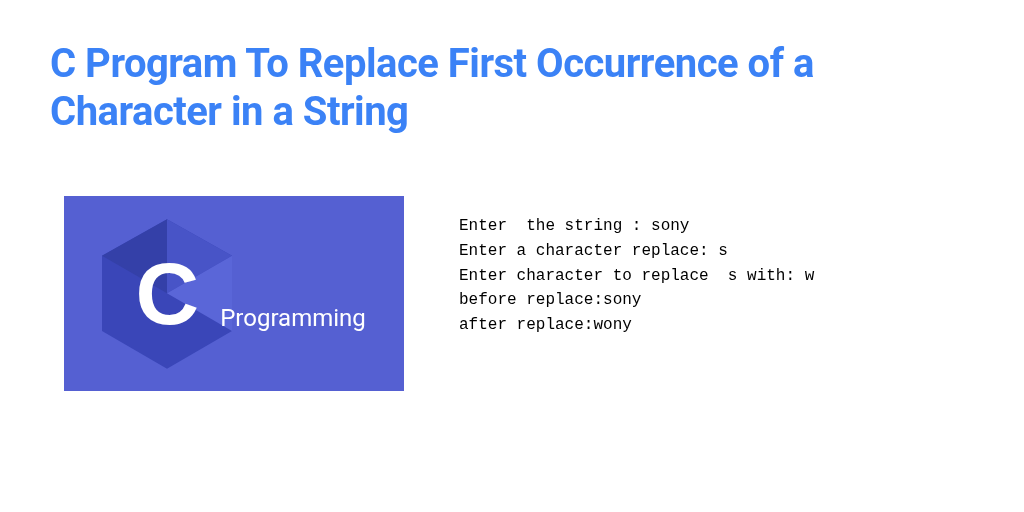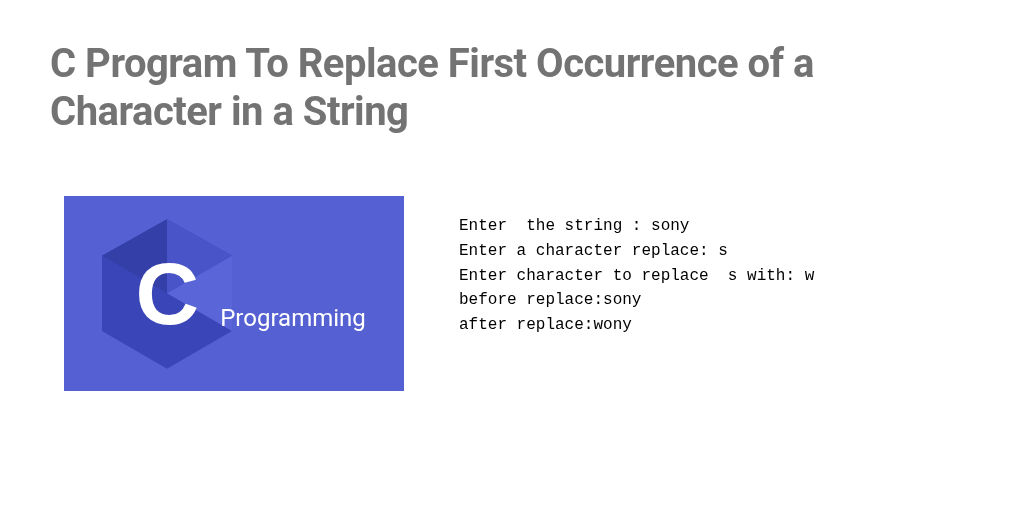--- a/index.html
+++ b/index.html
@@ -16,7 +16,7 @@
       position: relative;
     }
     .title {
-      color: #737373;
+      color: #3b82f6;
       font-size: 40px;
       font-weight: 700;
       line-height: 1.2;

